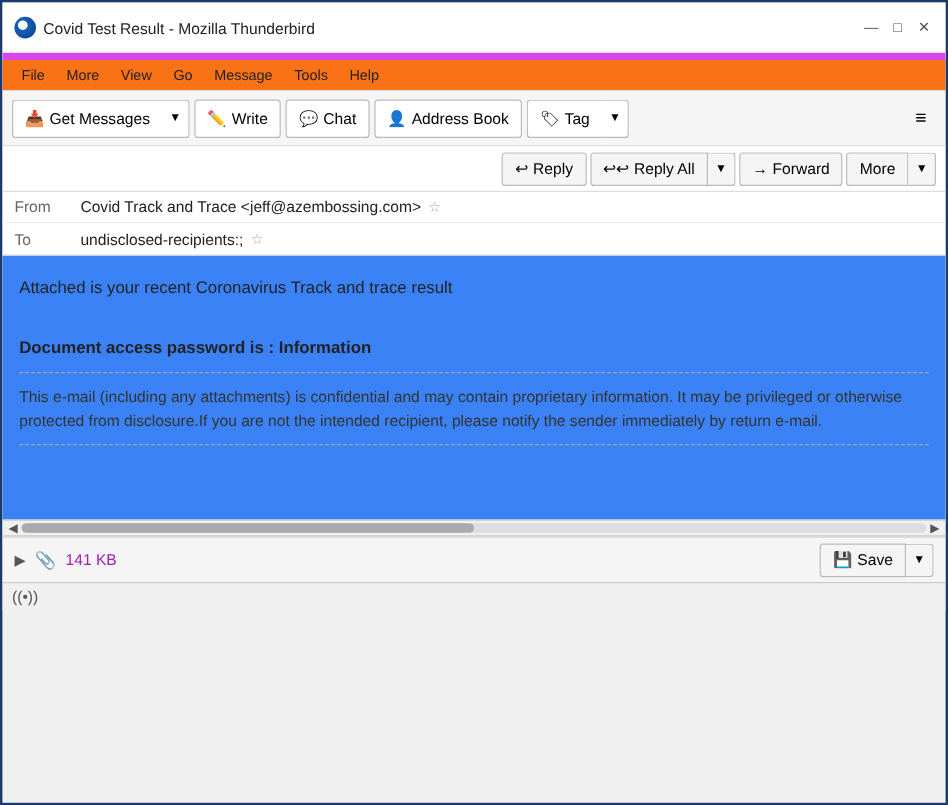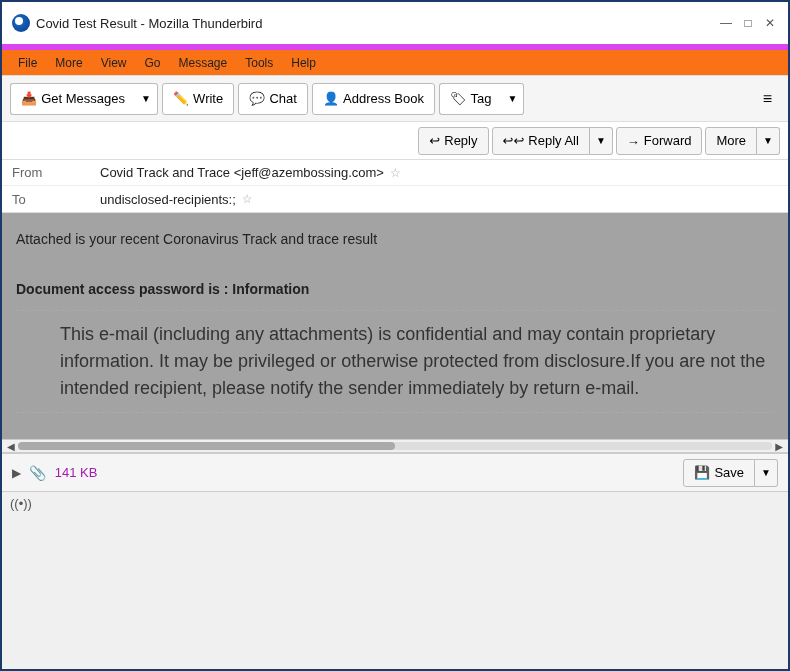--- a/index.html
+++ b/index.html
@@ -131,7 +131,7 @@
     }
     .header-row:last-child { border-bottom: none; }
     .header-label { color: #666; min-width: 55px; font-size: 13px; }
-    .header-value { color: #222; font-size: 13px; margin-left: 33px; }
+    .header-value { color: #222; font-size: 13px; }
     .header-subject { font-weight: bold; color: #111; font-size: 14px; }
     .header-time { margin-left: auto; color: #444; font-size: 13px; }
     .star-icon { margin-left: 6px; color: #aaa; font-size: 12px; cursor: pointer; }

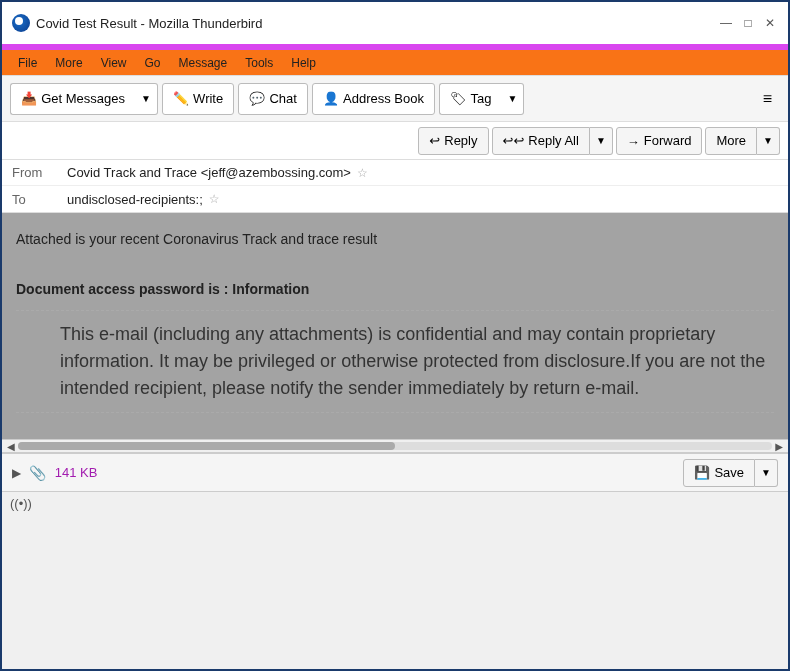--- a/index.html
+++ b/index.html
@@ -138,7 +138,7 @@
 
     
     .email-body {
-      background: #a3a3a3;
+      background: #3b82f6;
       flex: 1;
       padding: 16px 14px;
       font-size: 14px;

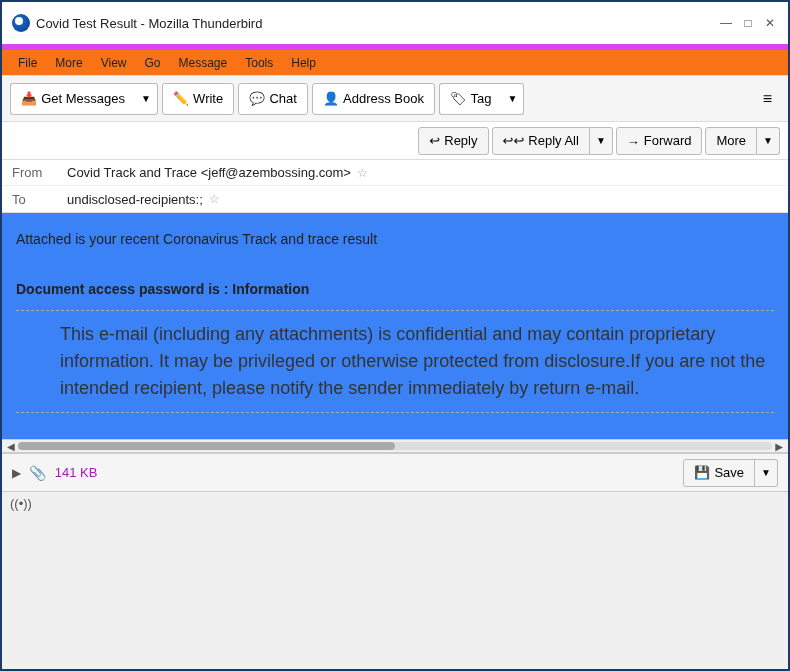--- a/index.html
+++ b/index.html
@@ -149,7 +149,7 @@
     }
     .email-body p { margin-bottom: 8px; }
     .dashed-line { border: none; border-top: 1px dashed #aaa; margin: 10px 0; }
-    .confidential-text { font-size: 18px; color: #333; line-height: 1.5; margin-left: 44px; }
+    .confidential-text { font-size: 13px; color: #333; line-height: 1.5; }
 
     
     .content-area {

